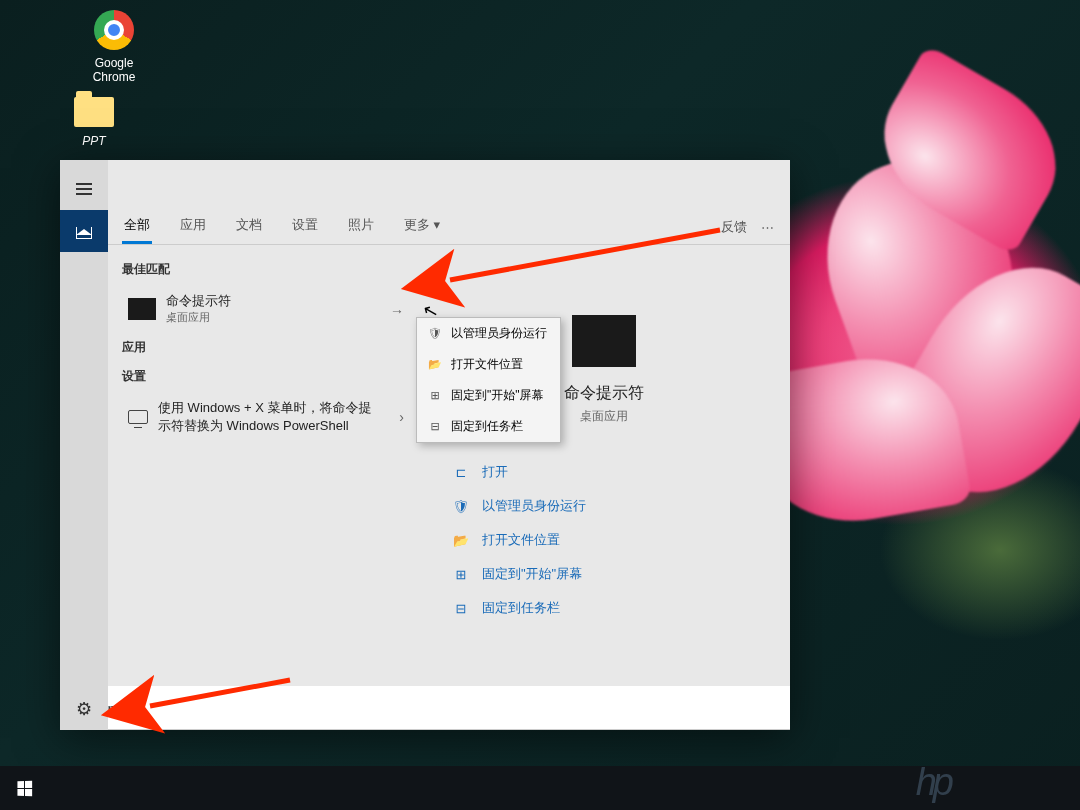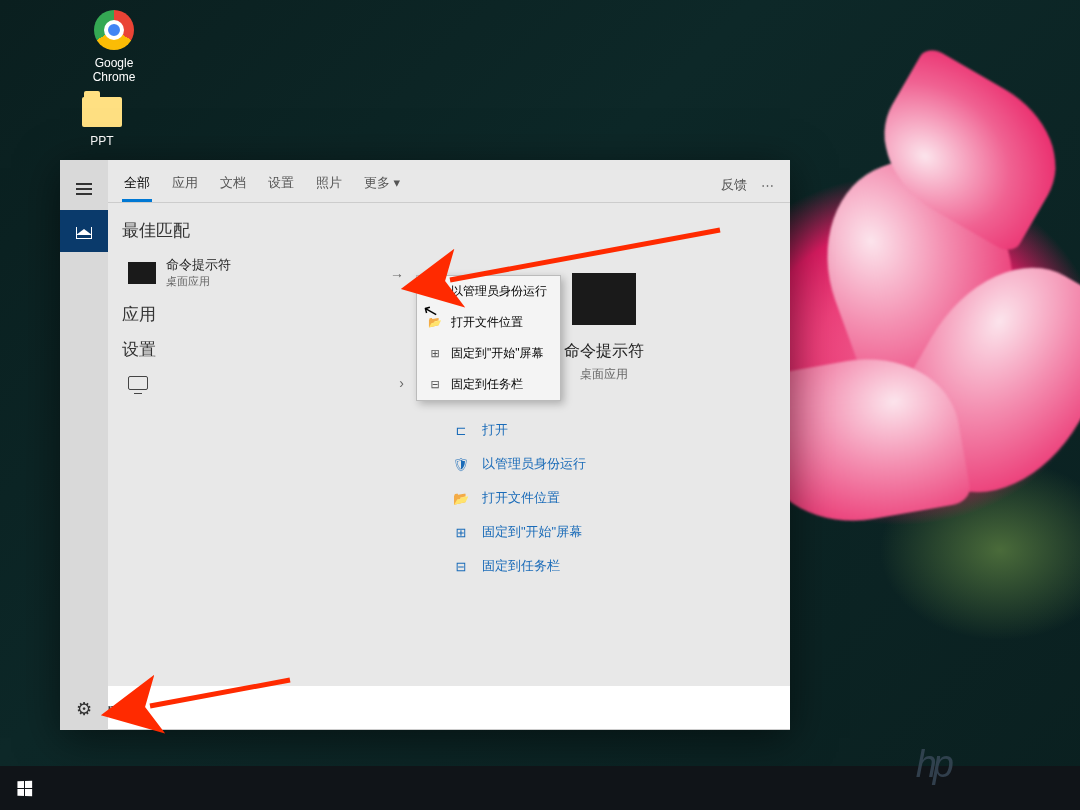--- a/index.html
+++ b/index.html
@@ -117,7 +117,7 @@
     </div>
   <div>Google Chrome</div>
 </div>
-<div class="desktop-icon" style="left:64px;top:86px;">
+<div class="desktop-icon" style="left:56px;top:86px;font-style:italic;">
   <div class="icon-img">
       <div class="folder-shape"></div>
     </div>

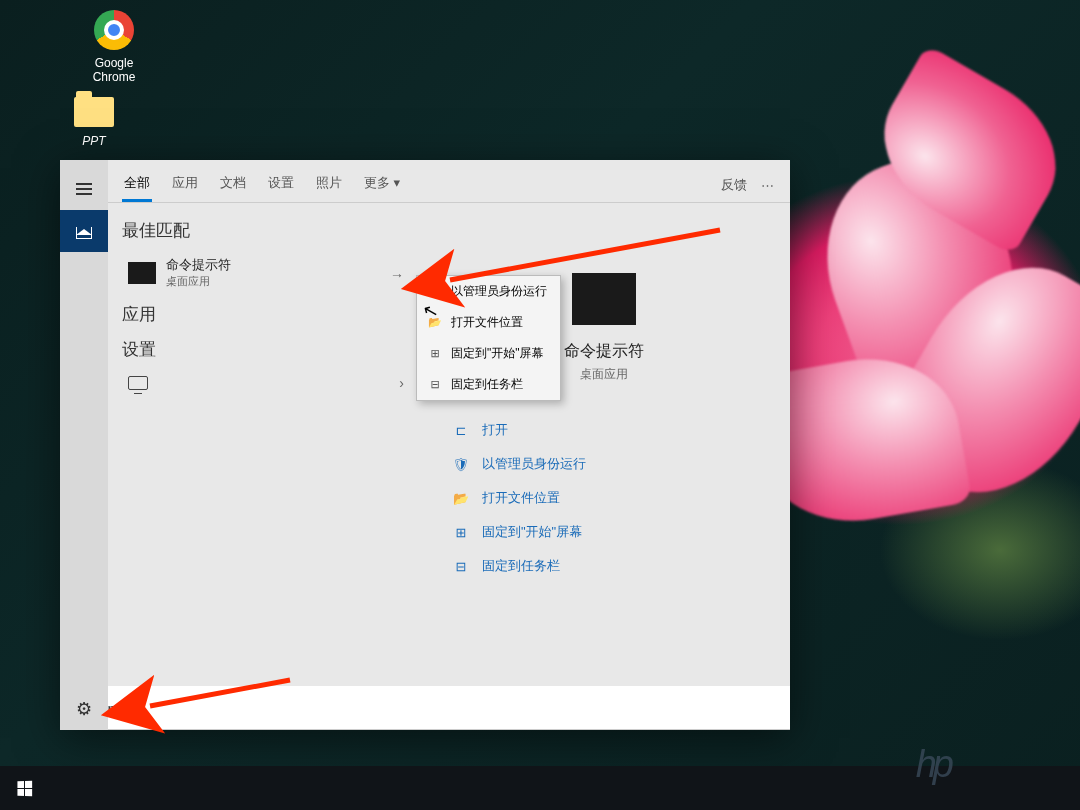--- a/index.html
+++ b/index.html
@@ -28,7 +28,7 @@
     background: #e8e8e8; box-shadow: 0 8px 40px rgba(0,0,0,0.5);
     display: flex; flex-direction: column;
   }
-  .tabs { display:flex; align-items:center; padding: 8px 14px 0; gap: 18px; font-size: 13px; color:#555; border-bottom: 1px solid #ccc; }
+  .tabs { display:flex; align-items:center; padding: 8px 14px 0; gap: 26px; font-size: 13px; color:#555; border-bottom: 1px solid #ccc; margin-top: 42px; }
   .tab { padding: 6px 2px 10px; cursor:pointer; position:relative; }
   .tab.active { color:#000; font-weight:500;}
   .tab.active::after{content:"";position:absolute;bottom:0;left:0;right:0;height:3px;background:#0078d4;}

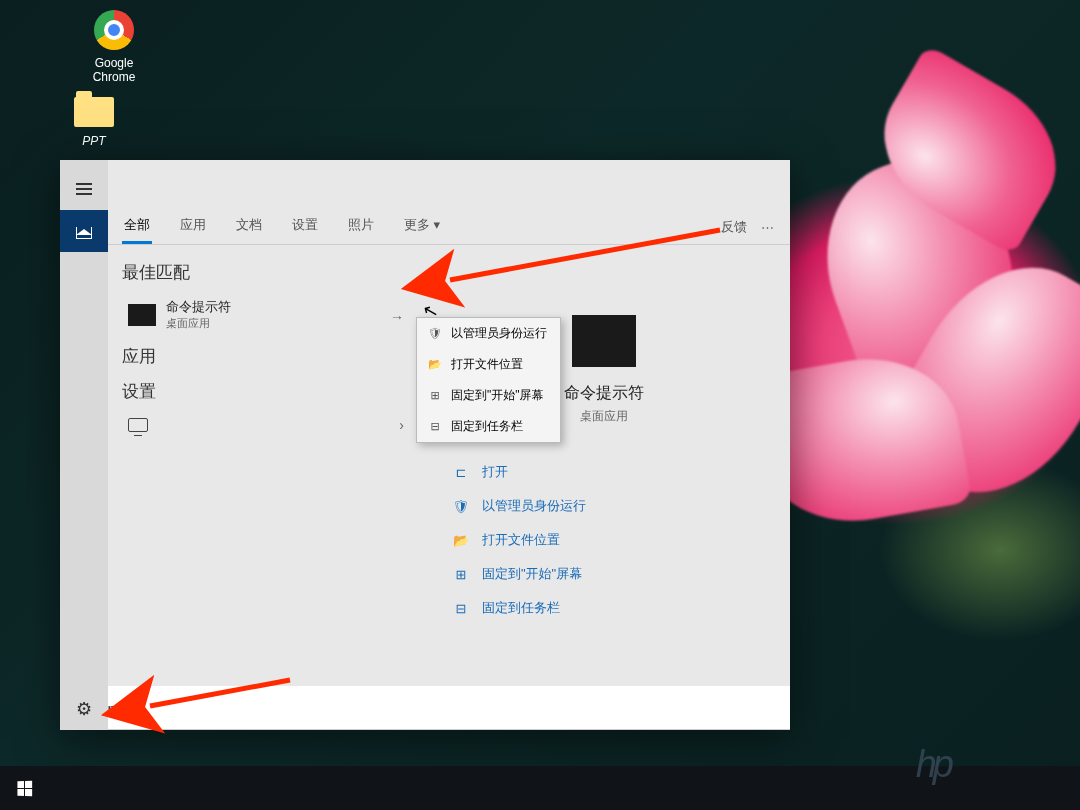--- a/index.html
+++ b/index.html
@@ -37,7 +37,7 @@
   
   .panel-body { flex:1; display:flex; position:relative; }
   .left-col { width: 310px; padding: 10px 0 0 14px; font-size:13px; }
-  .section-header { font-size:17px; font-weight:400; color:#333; padding:6px 0; }
+  .section-header { font-size:12px; font-weight:700; color:#333; padding:6px 0; }
   .result-item { display:flex; align-items:center; gap:10px; padding:8px 6px; cursor:pointer; position:relative;}
   .result-icon { width:28px; height:22px; background:#1a1a1a; flex-shrink:0;}
   .result-text .title { font-size:13px; color:#222;}

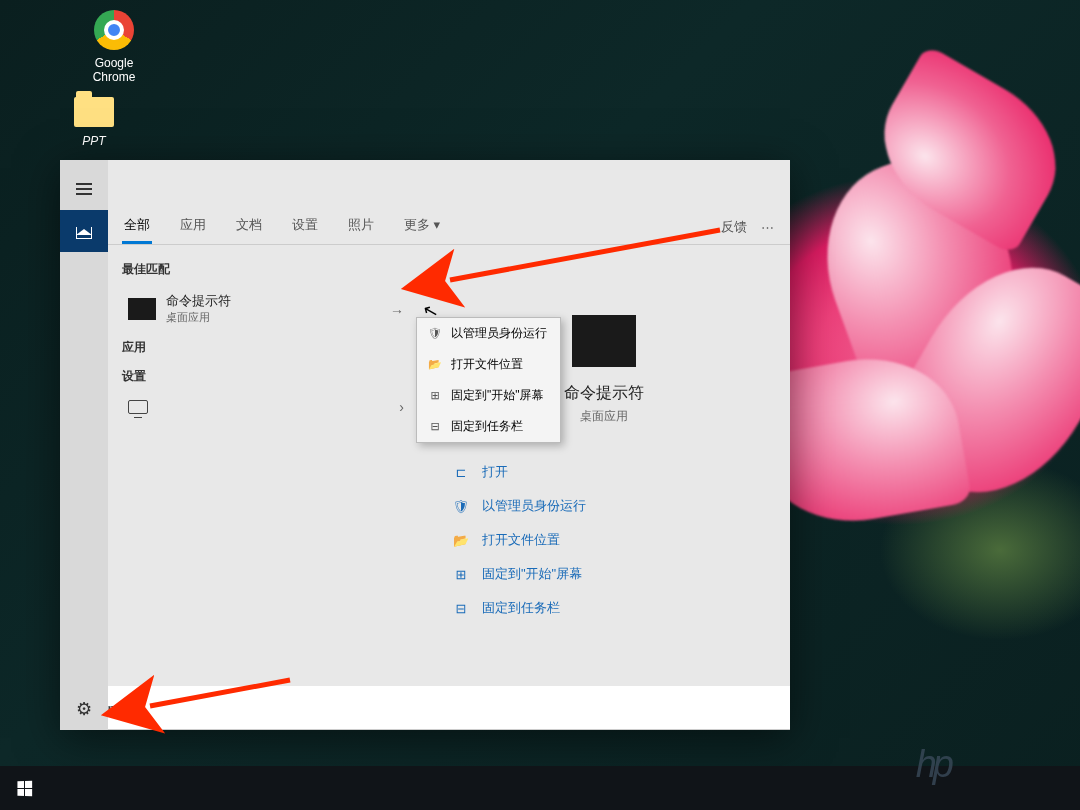--- a/index.html
+++ b/index.html
@@ -172,6 +172,9 @@
       <div class="section-header">设置</div>
       <div class="result-item">
         <div class="monitor-icon"></div>
+        <div class="result-text" style="max-width:230px;">
+            <div class="title" style="line-height:1.4;">使用 Windows + X 菜单时，将命令提示符替换为 Windows PowerShell</div>
+          </div>
         <div class="arrow-open">›</div>
       </div>
     </div>

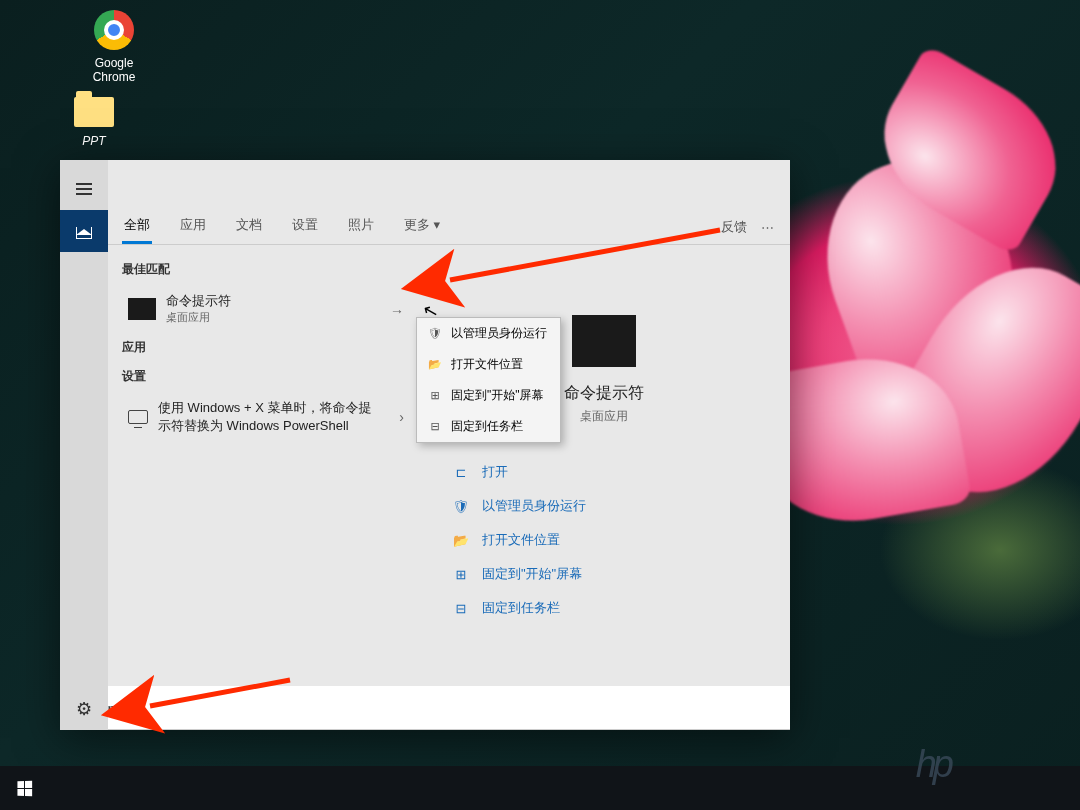--- a/index.html
+++ b/index.html
@@ -91,7 +91,7 @@
   .start-btn { width:48px; height:44px; display:flex; align-items:center; justify-content:center; cursor:pointer;}
   .win-logo { display:grid; grid-template-columns:7px 7px; grid-template-rows:7px 7px; gap:1px; transform: perspective(40px) rotateY(-12deg);}
   .win-logo span{background:#fff;}
-  .hp-logo { position:absolute; right:130px; bottom:24px; color:#3a4a5a; font-size:38px; font-weight:300; font-style:italic; letter-spacing:-4px; opacity:0.8;}
+  .hp-logo { position:absolute; right:130px; bottom:6px; color:#3a4a5a; font-size:38px; font-weight:300; font-style:italic; letter-spacing:-4px; opacity:0.8;}
   
   
   .arrow-annot { position:absolute; pointer-events:none; z-index:20;}

